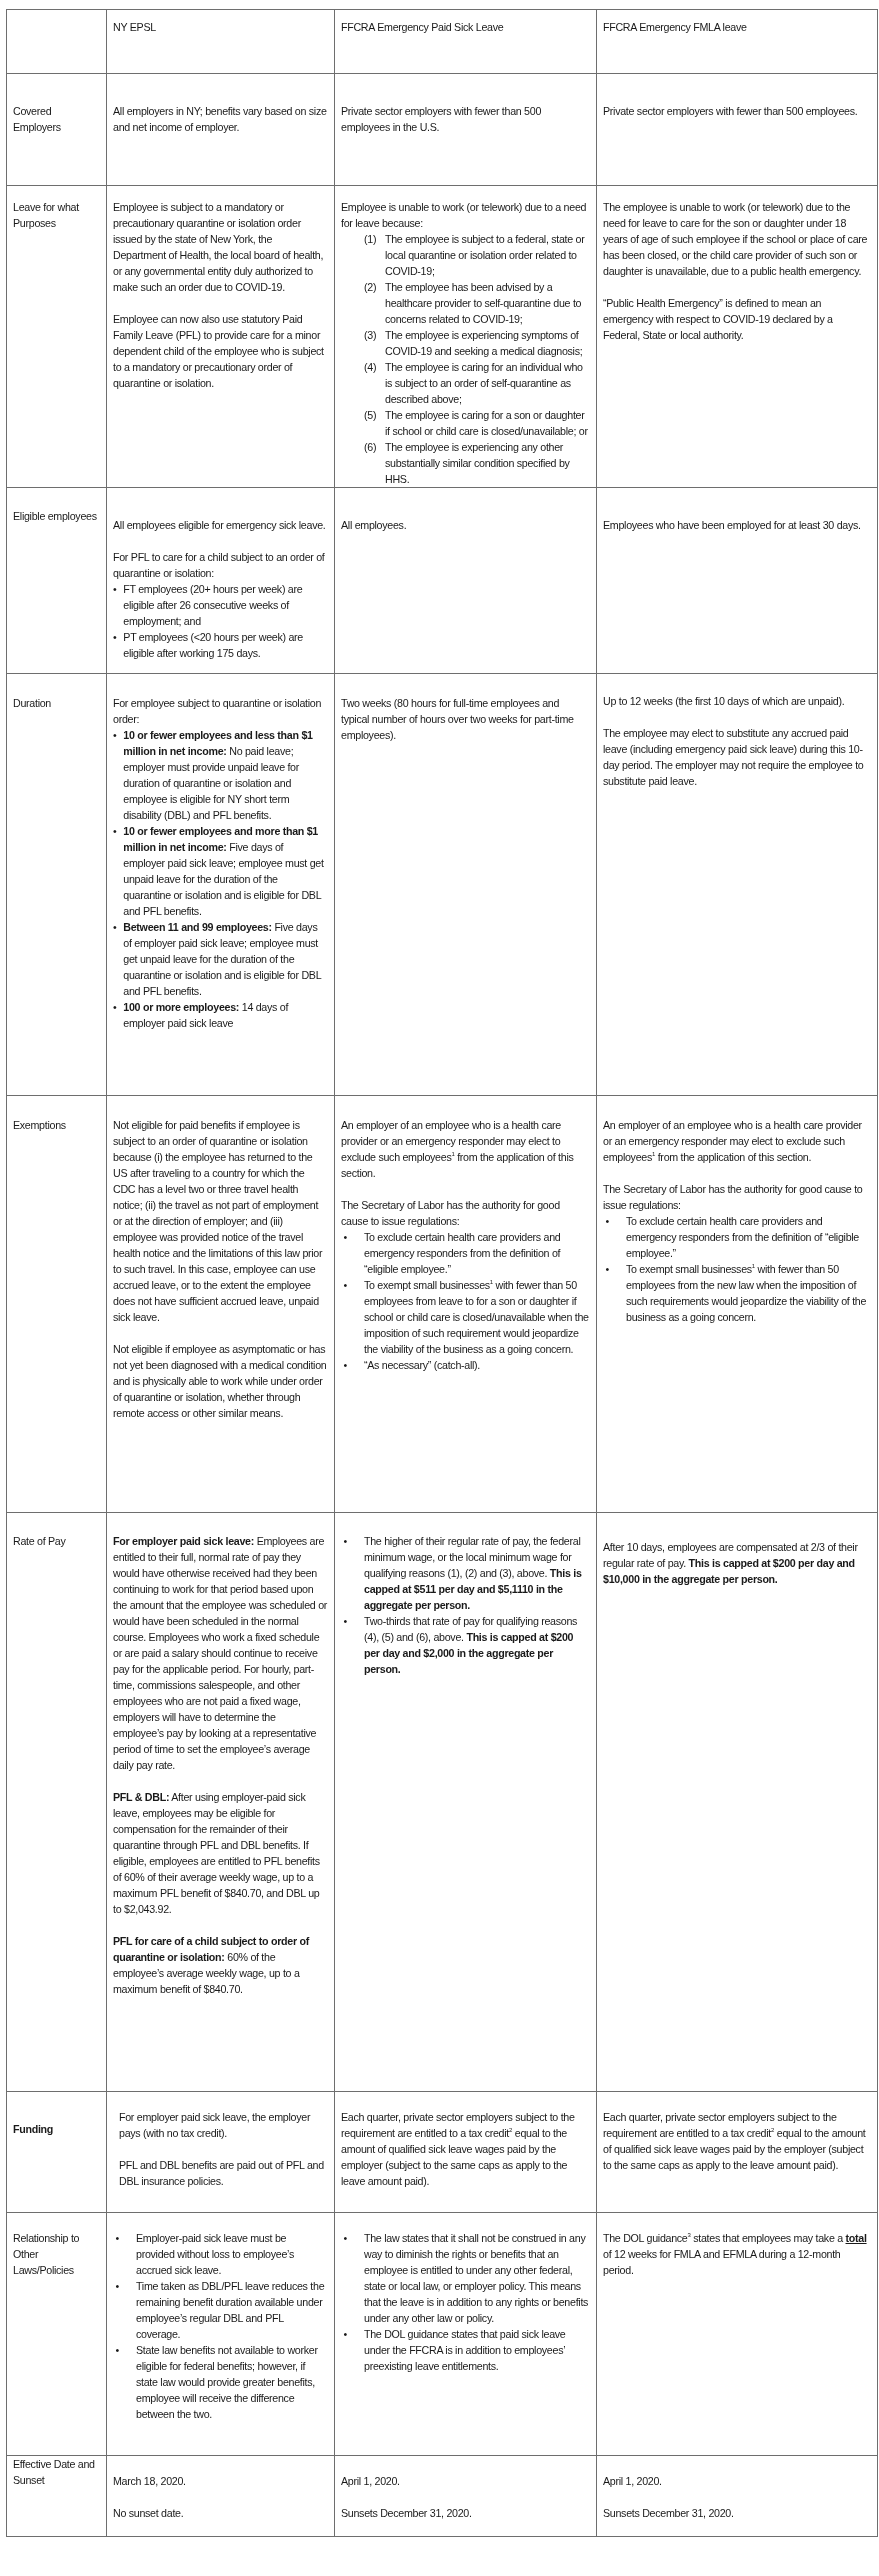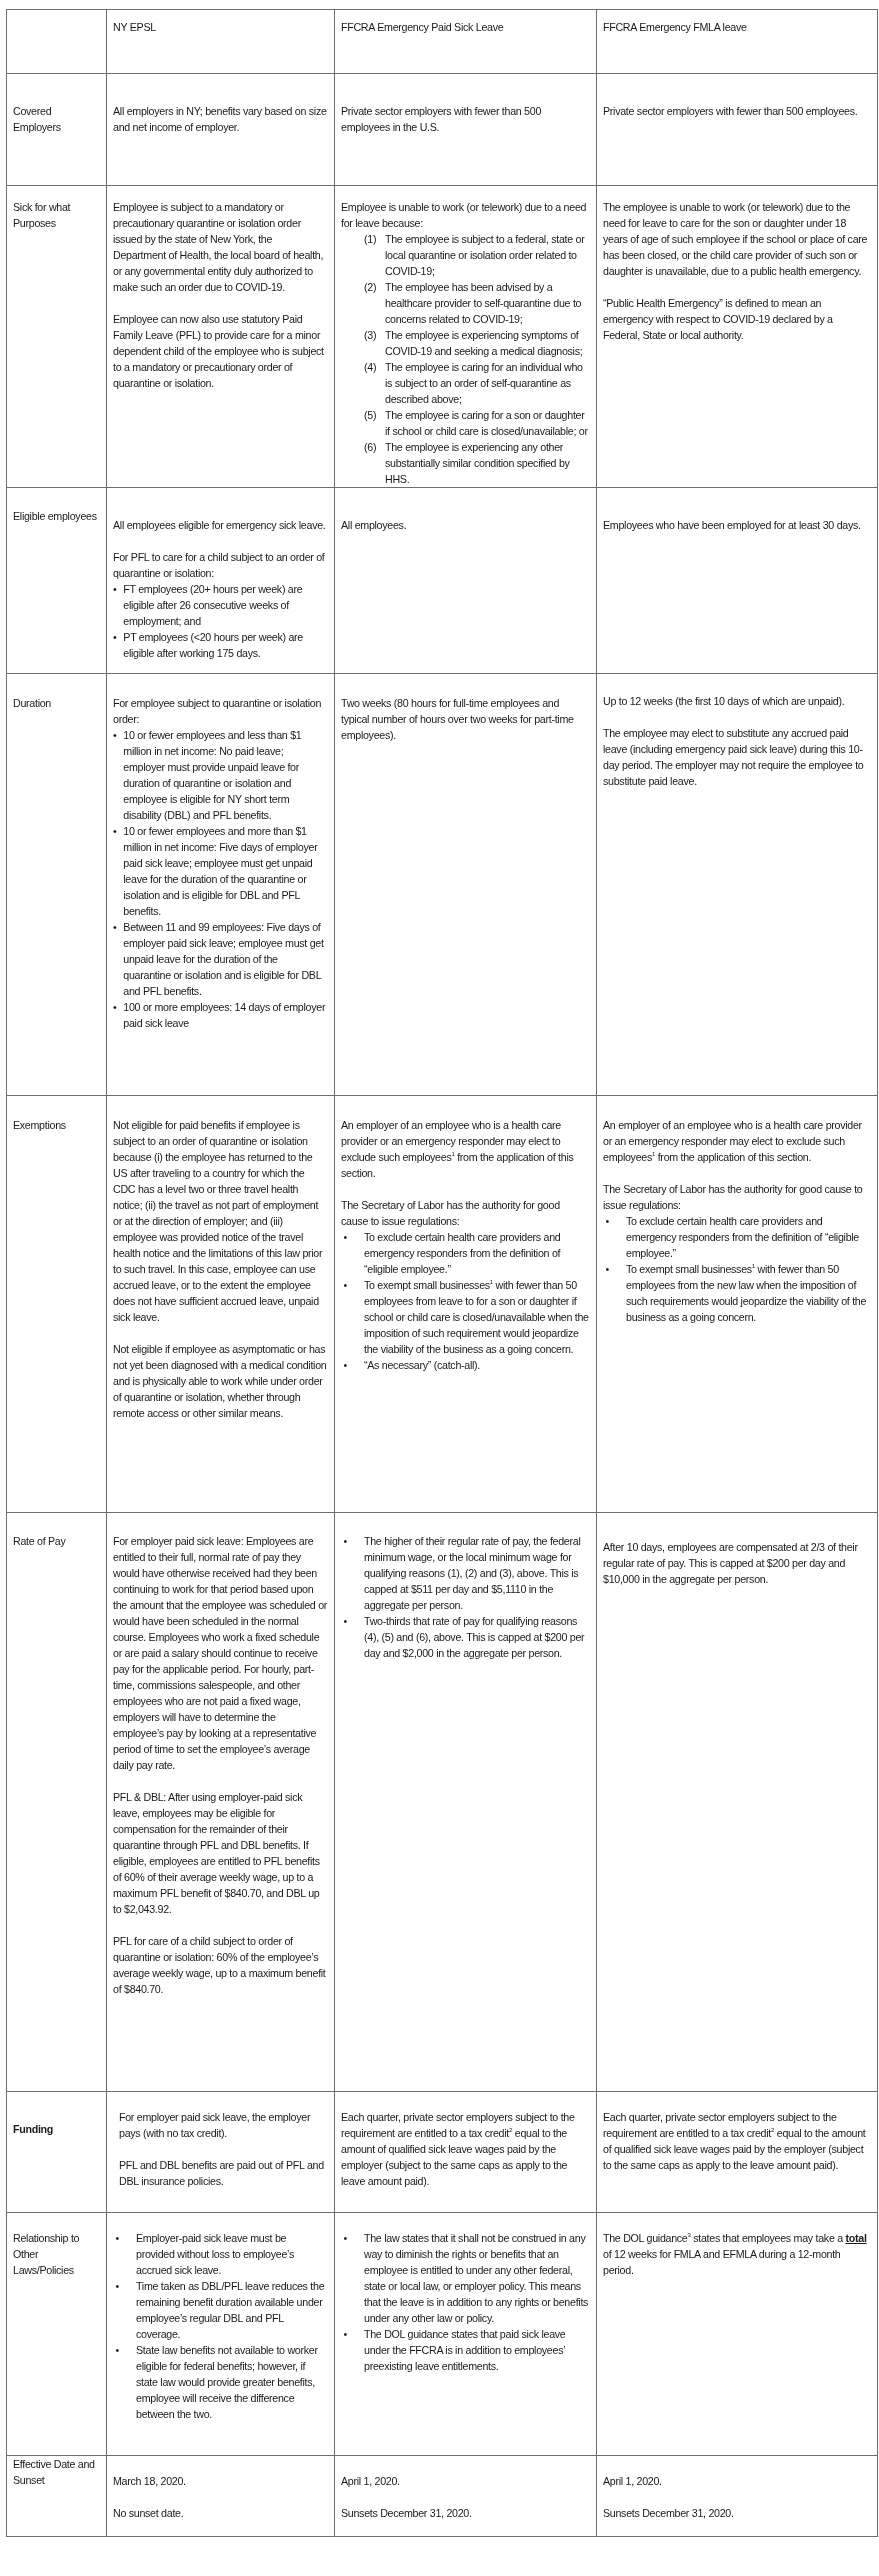--- a/index.html
+++ b/index.html
@@ -60,7 +60,7 @@
   </tr>
 
   <tr class="row-sep" style="height:300px;">
-    <th class="rowhead" style="padding-top:13px;">Sick for what Purposes</th>
+    <th class="rowhead" style="padding-top:13px;">Leave for what Purposes</th>
     <td style="padding-top:13px;">
       <p class="p">Employee is subject to a mandatory or precautionary quarantine or isolation order issued by the state of New York, the Department of Health, the local board of health, or any governmental entity duly authorized to make such an order due to COVID-19.</p>
       <div class="gap"></div>

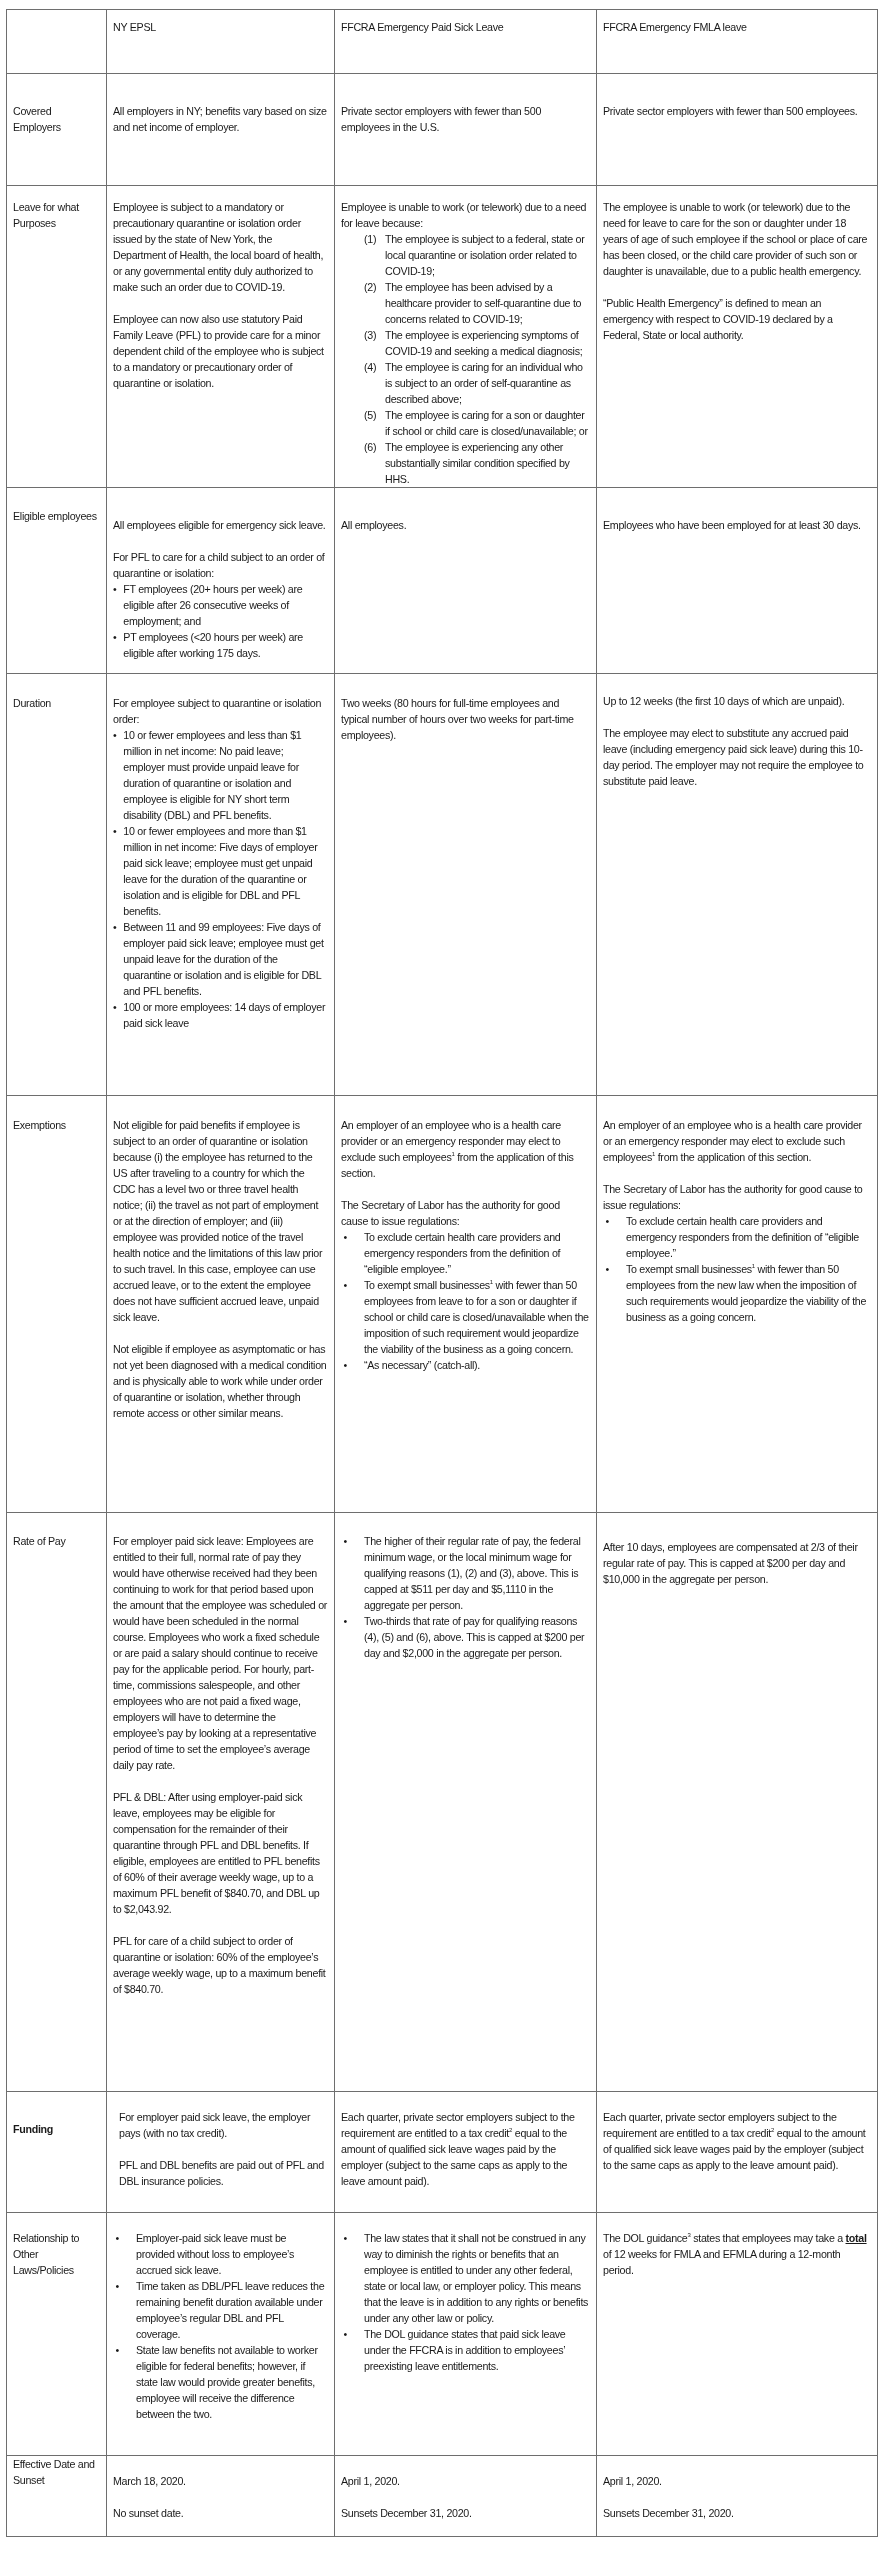--- a/index.html
+++ b/index.html
@@ -13,7 +13,7 @@
   th.rowhead { font-weight: bold; }
   .p { margin: 0; }
   .gap { height: 16px; }
-  .b { font-weight: normal; }
+  .b { font-weight: bold; }
   .u { text-decoration: underline; font-weight: bold; }
   sup { font-size: 6px; line-height: 0; vertical-align: super; }
   ul.dot { margin: 0; padding: 0; list-style: none; }

